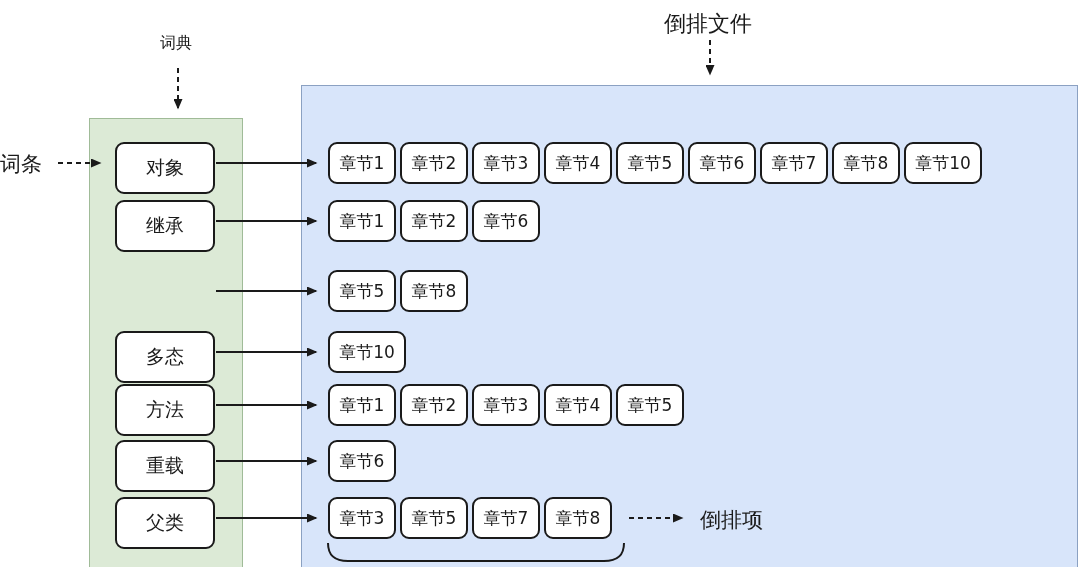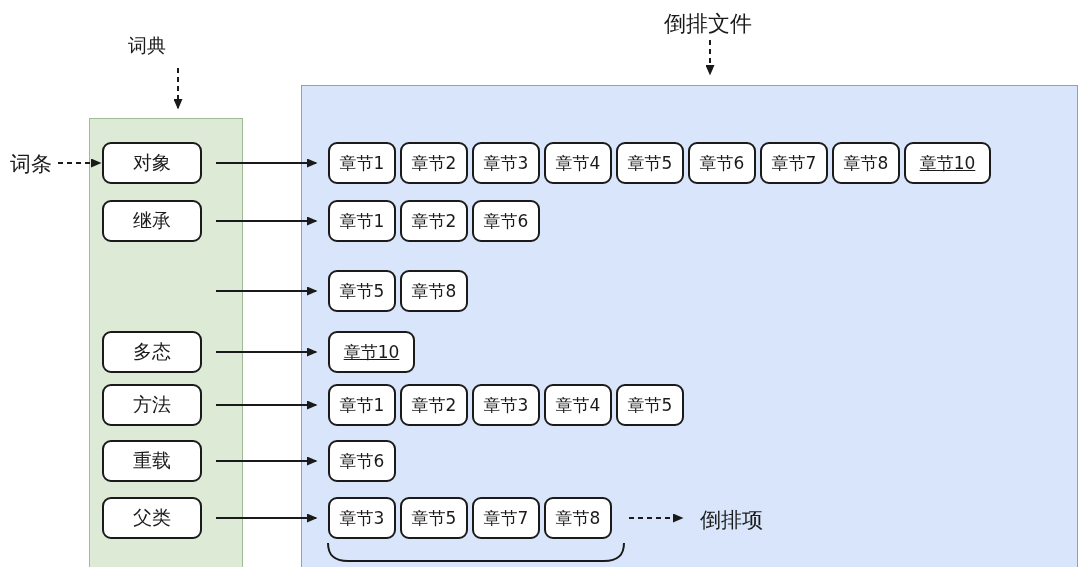--- a/index.html
+++ b/index.html
@@ -29,7 +29,7 @@
     font-weight:400;
     color:#1a1a1a;
   }
-  #label-dictionary{left:128px;top:33px;font-size:19px;}
+  #label-dictionary{left:160px;top:33px;font-size:16px;}
   #label-inverted-file{left:664px;top:9px;font-size:22px;}
   #label-term{left:10px;top:150px;font-size:21px;}
   #label-posting{left:700px;top:506px;font-size:21px;}

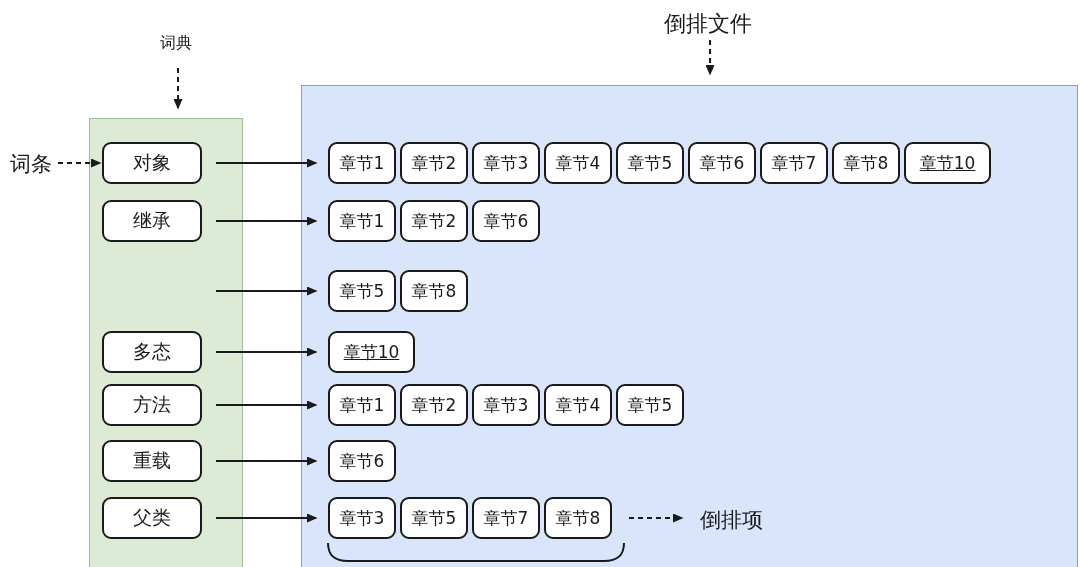--- a/index.html
+++ b/index.html
@@ -31,7 +31,7 @@
   }
   #label-dictionary{left:160px;top:33px;font-size:16px;}
   #label-inverted-file{left:664px;top:9px;font-size:22px;}
-  #label-term{left:10px;top:150px;font-size:21px;}
+  #label-term{left:0;top:150px;font-size:21px;}
   #label-posting{left:700px;top:506px;font-size:21px;}
   .term-box{
     position:absolute;

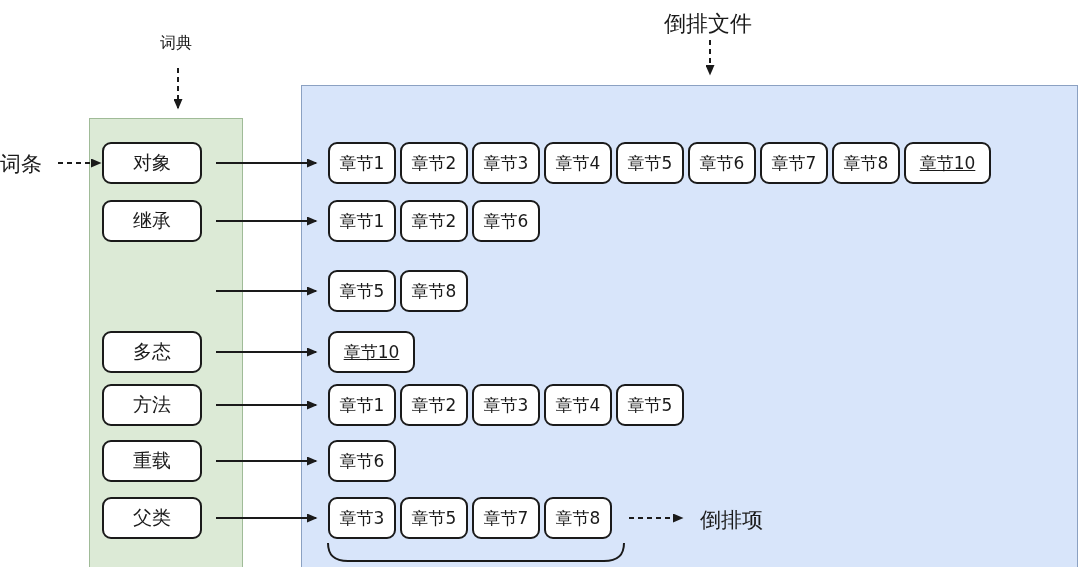--- a/index.html
+++ b/index.html
@@ -35,7 +35,7 @@
   #label-posting{left:700px;top:506px;font-size:21px;}
   .term-box{
     position:absolute;
-    left:102px;width:100px;height:42px;
+    left:115px;width:100px;height:52px;
     box-sizing:border-box;
     background:#ffffff;
     border:2px solid var(--box-border,#1a1a1a);

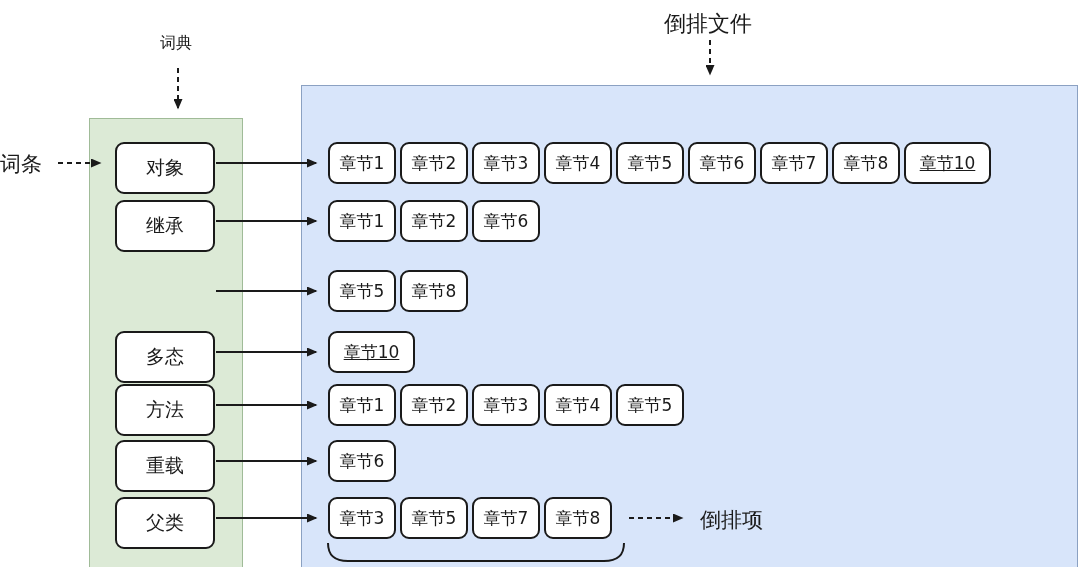--- a/index.html
+++ b/index.html
@@ -59,7 +59,7 @@
     font-size:17px;
     flex:0 0 auto;
   }
-  .chapter-box.wide{width:87px;text-decoration:underline;}
+  .chapter-box.wide{width:78px;}
 </style>
 </head>
 <body>

